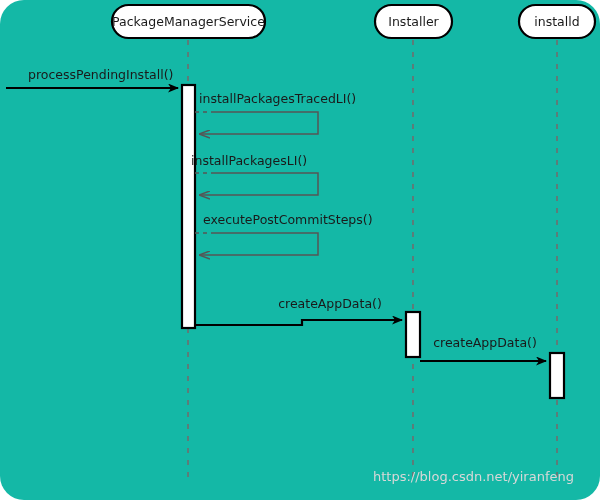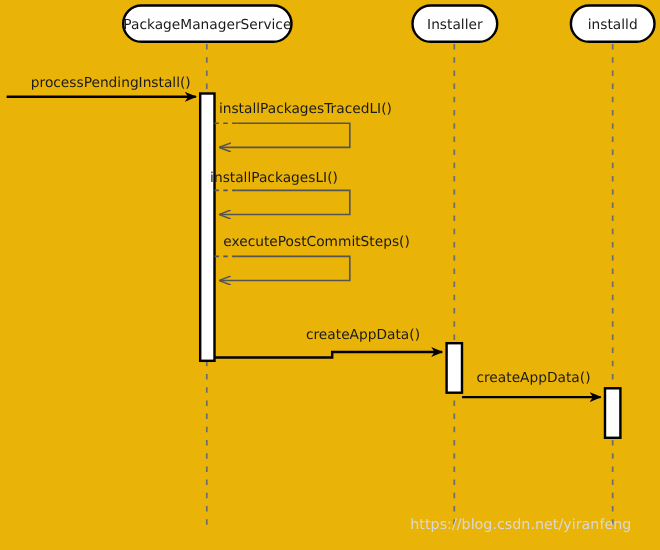--- a/index.html
+++ b/index.html
@@ -11,9 +11,10 @@
     position: relative;
     width: 600px;
     height: 500px;
-    background: #eab308;
+    background: #14b8a6;
     overflow: hidden;
     font-family: "DejaVu Sans", sans-serif;
+    border-radius: 24px;
   }
   #diagram-svg {
     position: absolute;

